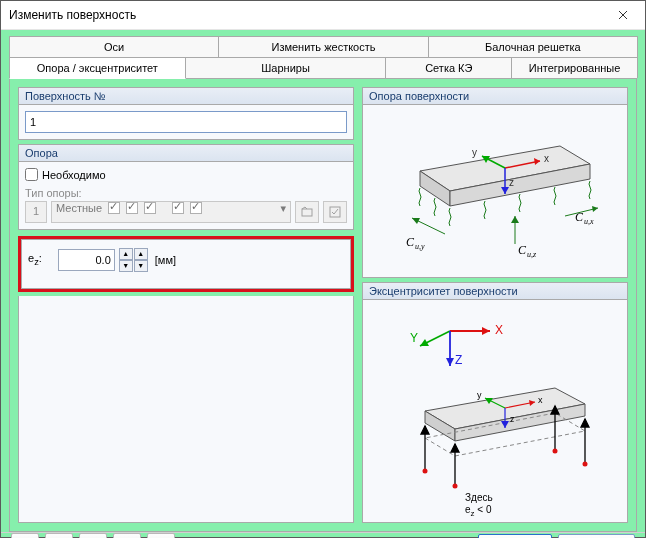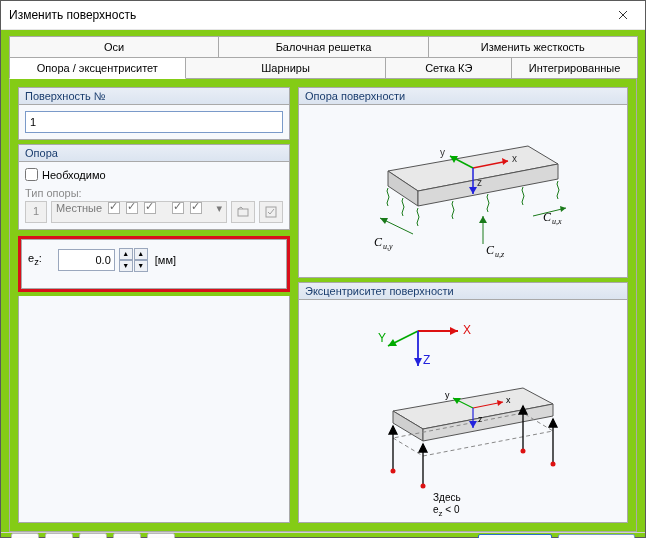--- a/index.html
+++ b/index.html
@@ -3,7 +3,7 @@
 <meta charset="utf-8">
 <style>
 html,body{margin:0;padding:0;font-family:"Segoe UI",Tahoma,sans-serif;font-size:11px;color:#000;background:#fff}
-.window{width:646px;height:538px;border:1px solid #5a5a5a;box-sizing:border-box;display:flex;flex-direction:column;background:#84cc16}
+.window{width:646px;height:538px;border:1px solid #5a5a5a;box-sizing:border-box;display:flex;flex-direction:column;background:#86efac}
 .titlebar{height:28px;display:flex;align-items:center;padding:0 0 0 8px;background:#fff;border-bottom:1px solid #e5e5e5}
 .titlebar .title{flex:1;font-size:12px}
 .titlebar .close{width:44px;height:28px;display:flex;align-items:center;justify-content:center}

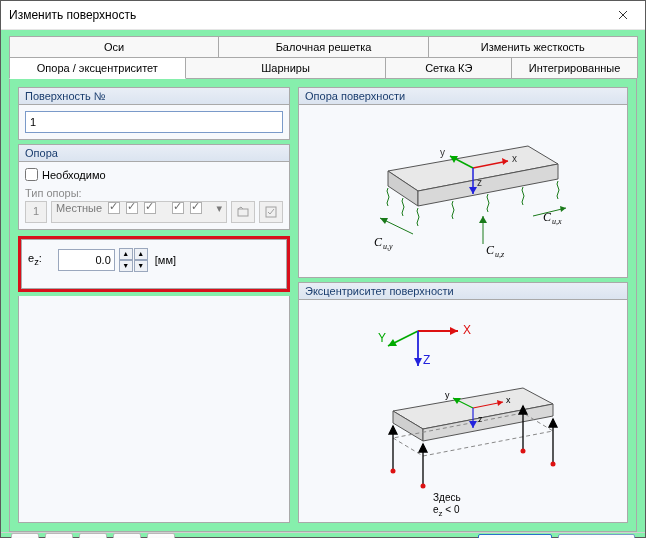--- a/index.html
+++ b/index.html
@@ -69,8 +69,8 @@
   <div class="content-outer">
     <div class="tabs-row top">
       <div class="tab inactive">Оси</div>
+      <div class="tab inactive">Изменить жесткость</div>
       <div class="tab inactive">Балочная решетка</div>
-      <div class="tab inactive">Изменить жесткость</div>
     </div>
     <div class="tabs-row bottom">
       <div class="tab active">Опора / эксцентриситет</div>

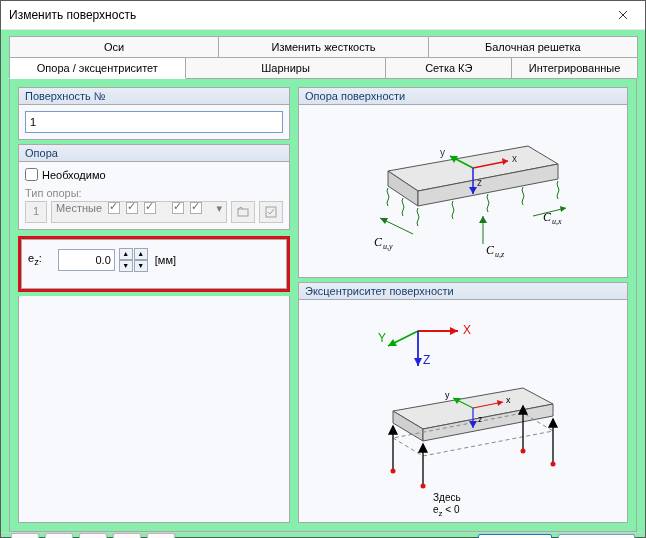--- a/index.html
+++ b/index.html
@@ -19,7 +19,7 @@
 .tab.active{background:#fff;border-bottom:1px solid #fff;position:relative;z-index:2}
 .tab.inactive{background:#f8f8f8}
 .tab-body{flex:1;border:1px solid #a9a9a9;margin-top:-1px;padding:8px;display:flex;gap:8px}
-.left-col{width:272px;display:flex;flex-direction:column;gap:4px}
+.left-col{width:336px;display:flex;flex-direction:column;gap:4px}
 .right-col{flex:1;display:flex;flex-direction:column;gap:4px}
 .groupbox{border:1px solid #a9a9a9}
 .groupbox .gb-title{background:linear-gradient(#e9eef6,#dbe4f0);border-bottom:1px solid #a9a9a9;padding:2px 6px;font-size:11px;color:#1a3d6e}

